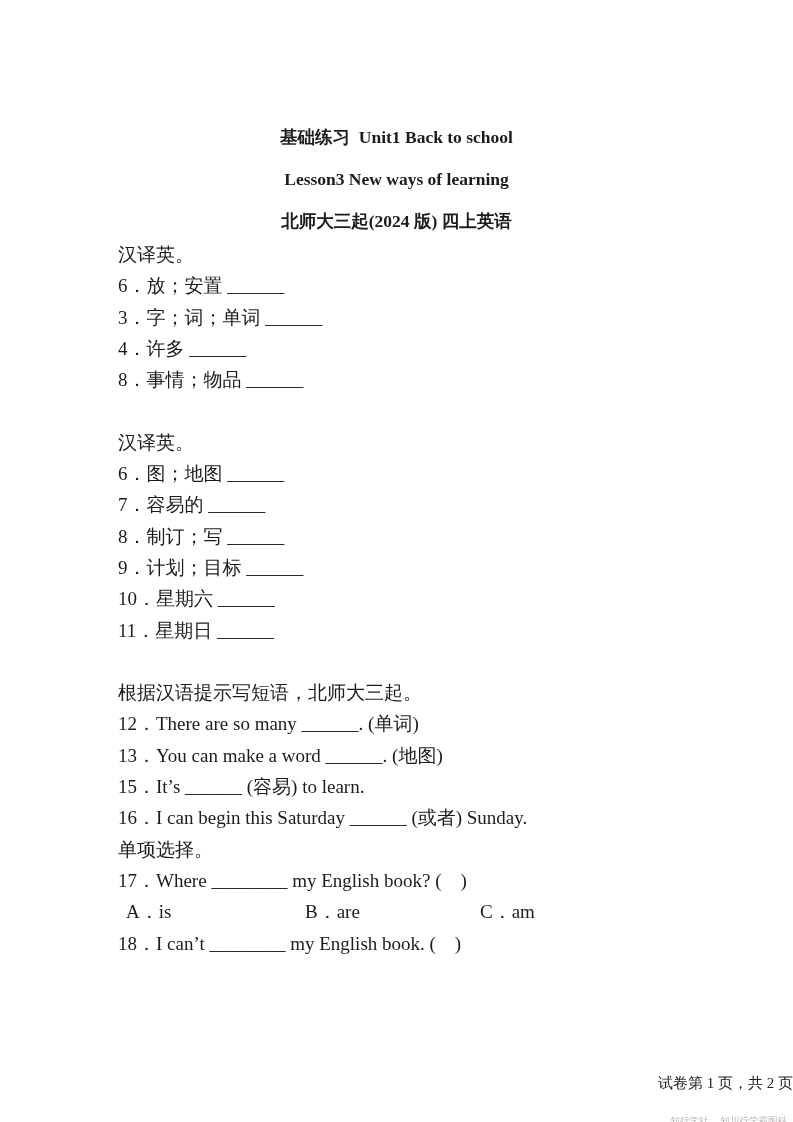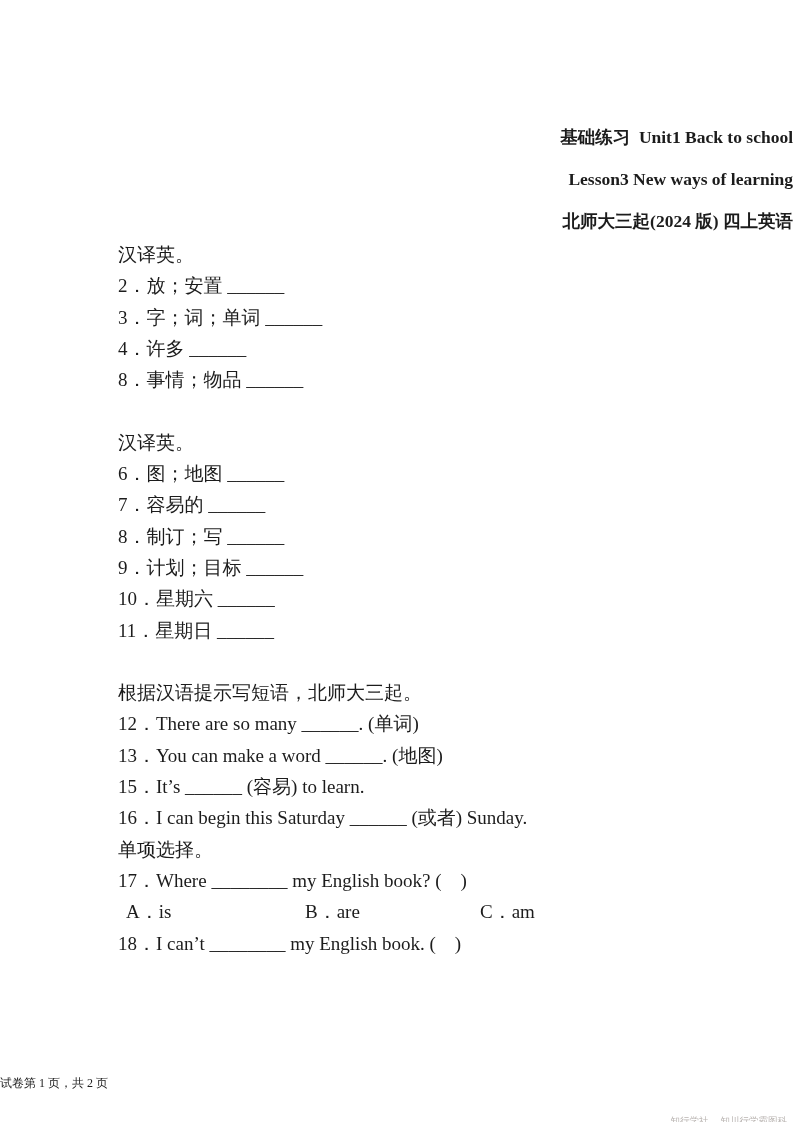--- a/index.html
+++ b/index.html
@@ -18,7 +18,7 @@
     top: 116px;
     left: 0;
     width: 793px;
-    text-align: right;
+    text-align: center;
   }
   .title-line {
     font-weight: 700;

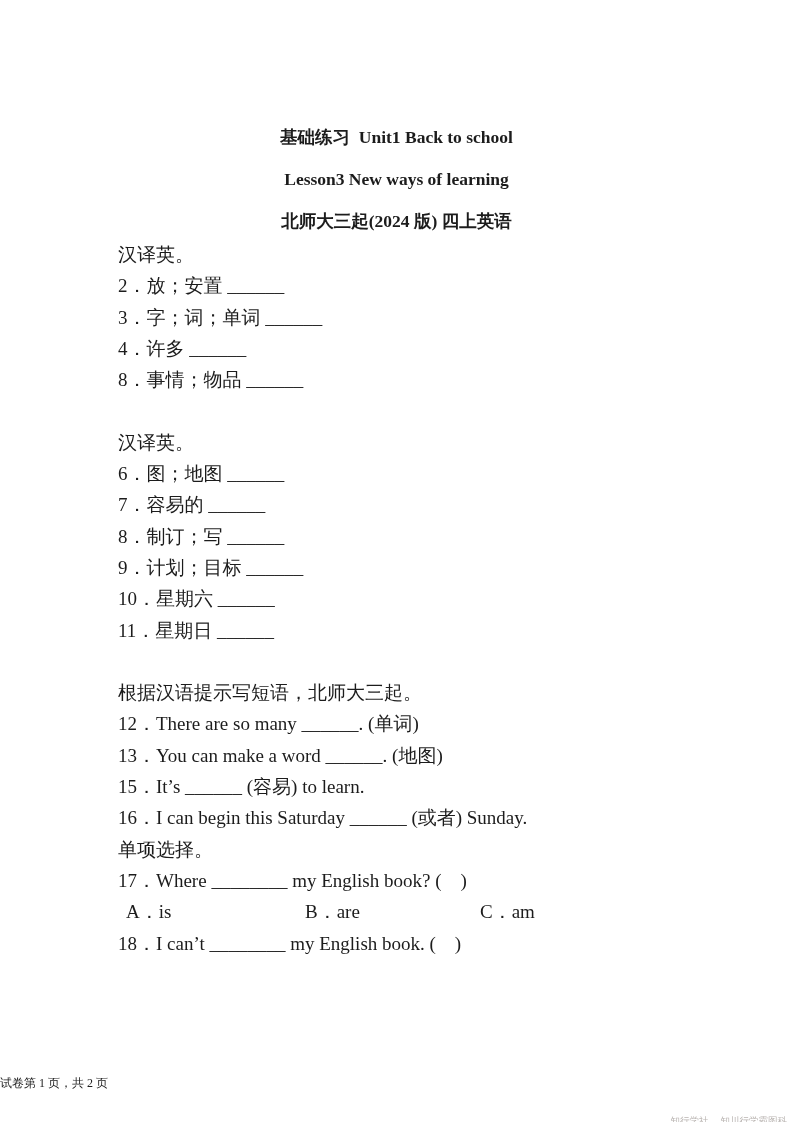--- a/index.html
+++ b/index.html
@@ -89,7 +89,7 @@
   <div class="body-block">
 
     <div class="line">汉译英。</div>
-    <div class="line">2．放；安置 ______</div>
+    <div class="line">6．放；安置 ______</div>
     <div class="line">3．字；词；单词 ______</div>
     <div class="line">4．许多 ______</div>
     <div class="line">8．事情；物品 ______</div>

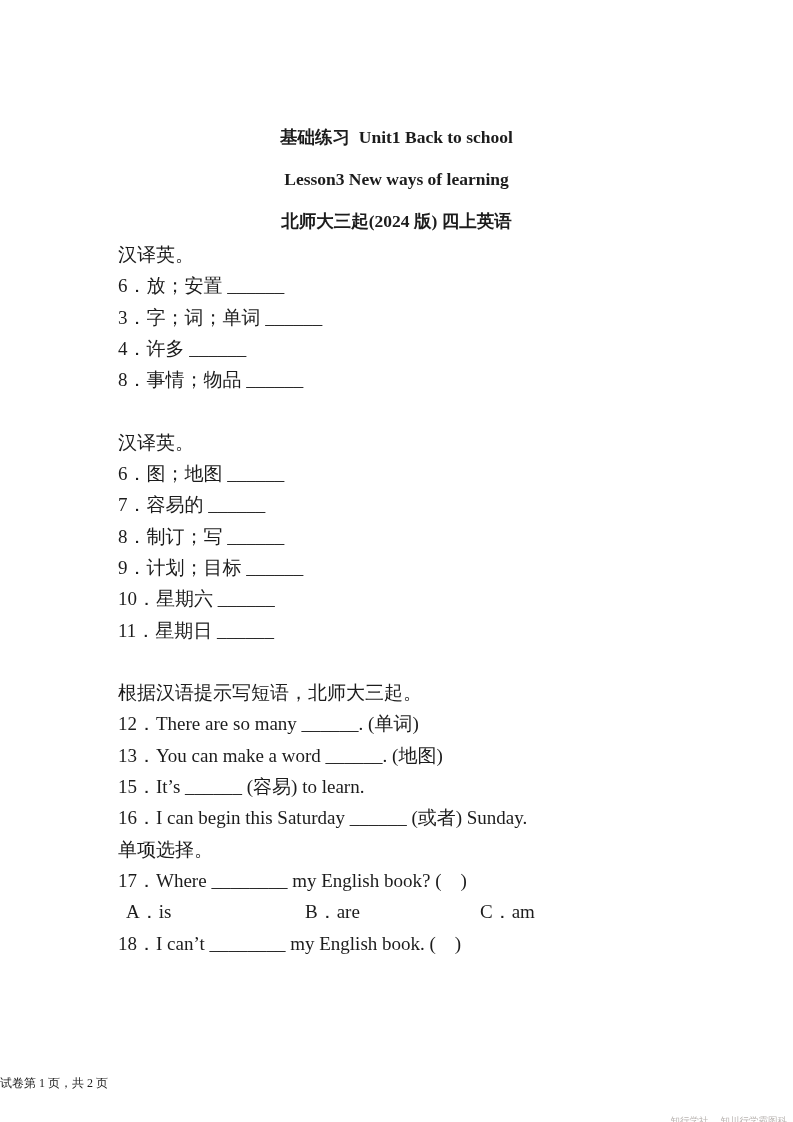--- a/index.html
+++ b/index.html
@@ -54,8 +54,8 @@
     top: 1071px;
     left: 0;
     width: 793px;
-    text-align: left;
-    font-size: 12px;
+    text-align: right;
+    font-size: 15px;
     line-height: 25px;
     white-space: pre;
   }

